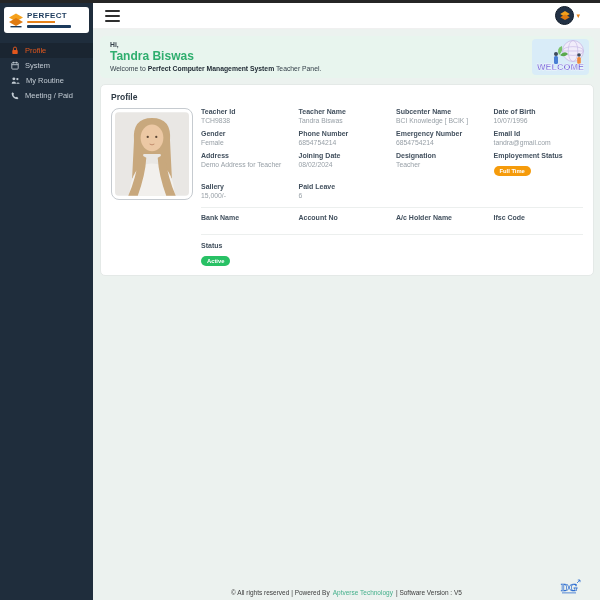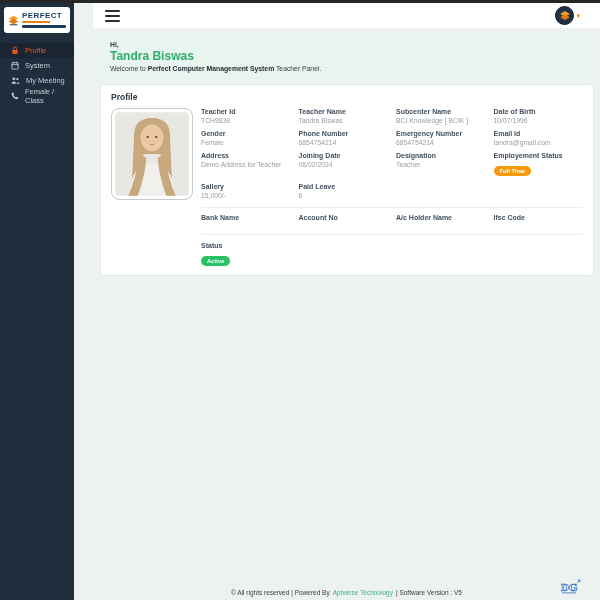--- a/index.html
+++ b/index.html
@@ -8,7 +8,7 @@
   .top-strip { position:absolute; top:0; left:0; width:600px; height:3px; background:#262626; z-index:5; }
 
   
-  .sidebar { position:absolute; left:0; top:3px; bottom:0; width:74px; background:#1f2d3c; z-index:4; }
+  .sidebar { position:absolute; left:0; top:3px; bottom:0; width:93px; background:#1f2d3c; z-index:4; }
   .logo-box { margin:4px; background:#fff; border-radius:3px; height:26px; display:flex; align-items:center; padding:2px 4px; gap:3px; }
   .logo-txt-wrap { display:flex; flex-direction:column; line-height:1; }
   .logo-name { font-size:8px; font-weight:bold; color:#1b3a5c; letter-spacing:.4px; }

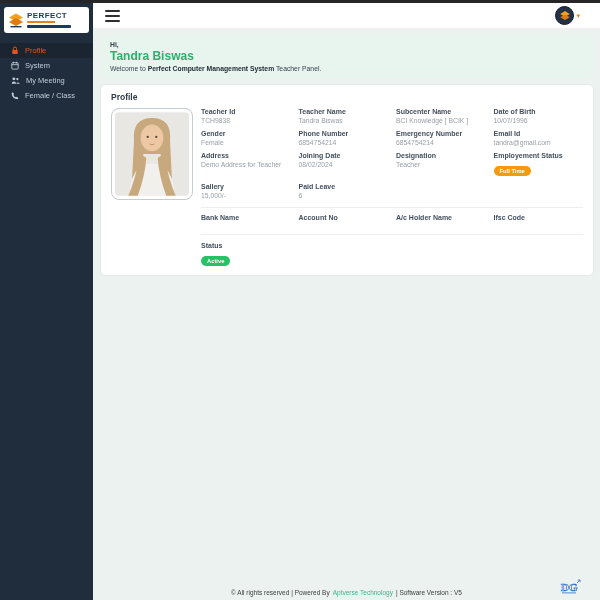--- a/index.html
+++ b/index.html
@@ -137,6 +137,21 @@
       <div class="welcome-msg">
         <span>Welcome to </span><b>Perfect Computer Management System</b><span> Teacher Panel.</span>
       </div>
+      <div class="illus">
+        <svg width="57" height="36" viewBox="0 0 57 36">
+          <circle cx="41" cy="12" r="10.5" fill="#f1ecfa" stroke="#c9bce6" stroke-width="0.8"></circle>
+          <ellipse cx="41" cy="12" rx="4.8" ry="10.5" fill="none" stroke="#c9bce6" stroke-width="0.7"></ellipse>
+          <ellipse cx="41" cy="12" rx="10.5" ry="4.4" fill="none" stroke="#c9bce6" stroke-width="0.7"></ellipse>
+          <line x1="30.5" y1="12" x2="51.5" y2="12" stroke="#c9bce6" stroke-width="0.7"></line>
+          <path d="M27 16 q-3 -7 3 -9 q1 6 -3 9Z" fill="#7ac36a"></path>
+          <path d="M28 16 q5 -5 8 -1 q-4 4 -8 1Z" fill="#5aa84e"></path>
+          <circle cx="24" cy="15" r="2" fill="#3d4a5c"></circle>
+          <rect x="22" y="17" width="4" height="8" rx="1.5" fill="#4a7fd4"></rect>
+          <circle cx="47" cy="16" r="1.8" fill="#3d4a5c"></circle>
+          <rect x="45.2" y="18" width="3.6" height="7" rx="1.5" fill="#f08a3c"></rect>
+          <text x="28.5" y="31" text-anchor="middle" font-family="Liberation Sans, sans-serif" font-size="9" font-weight="bold" fill="#6656d6" stroke="#ffffff" stroke-width="0.35">WELCOME</text>
+        </svg>
+      </div>
     </section>
 
     <section class="card">

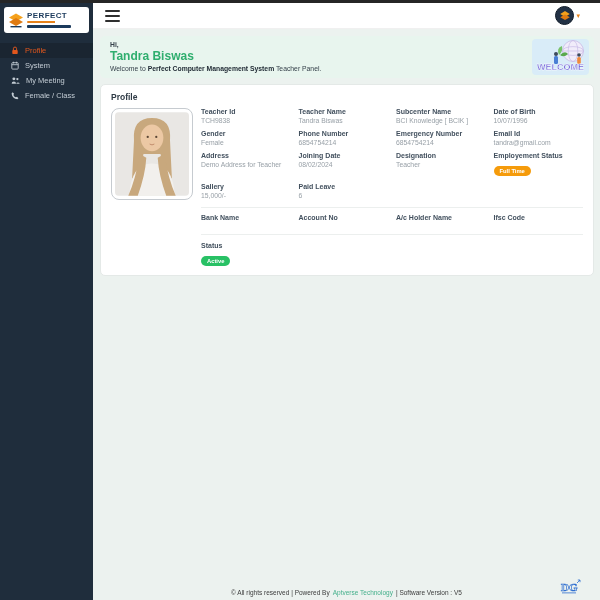--- a/index.html
+++ b/index.html
@@ -101,7 +101,7 @@
           <path d="M0.8 9.5 a2.7 2.7 0 0 1 5.4 0Z" fill="currentColor"></path>
           <path d="M6.4 9.5 a2.2 2.2 0 0 1 4.2 0Z" fill="currentColor"></path>
         </svg>
-        <span>My Meeting</span>
+        <span>My Routine</span>
       </div>
       <div class="menu-item">
         <svg width="8" height="9" viewBox="0 0 10 11">

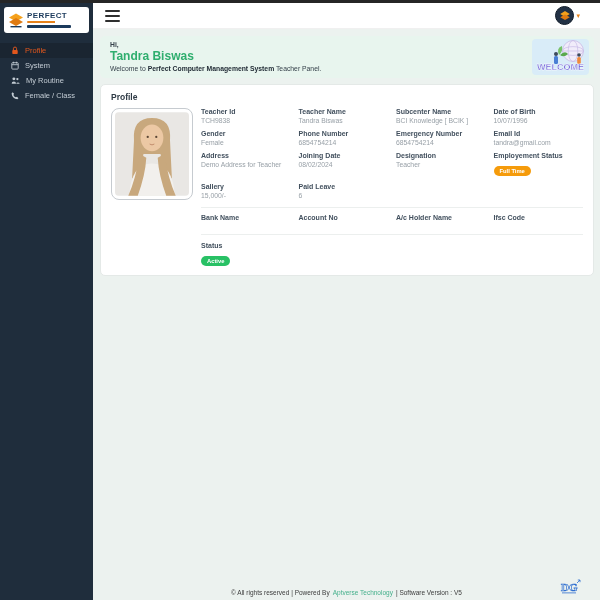--- a/index.html
+++ b/index.html
@@ -107,7 +107,7 @@
         <svg width="8" height="9" viewBox="0 0 10 11">
           <path d="M2 1.5 L3.8 3.3 L3 4.8 a5 5 0 0 0 3 3 L7.5 7 L9.3 8.8 L8 10.2 a8.5 8.5 0 0 1 -7.3 -7.3Z" fill="currentColor"></path>
         </svg>
-        <span>Female / Class</span>
+        <span>Meeting / Paid</span>
       </div>
     </nav>
   </aside>

